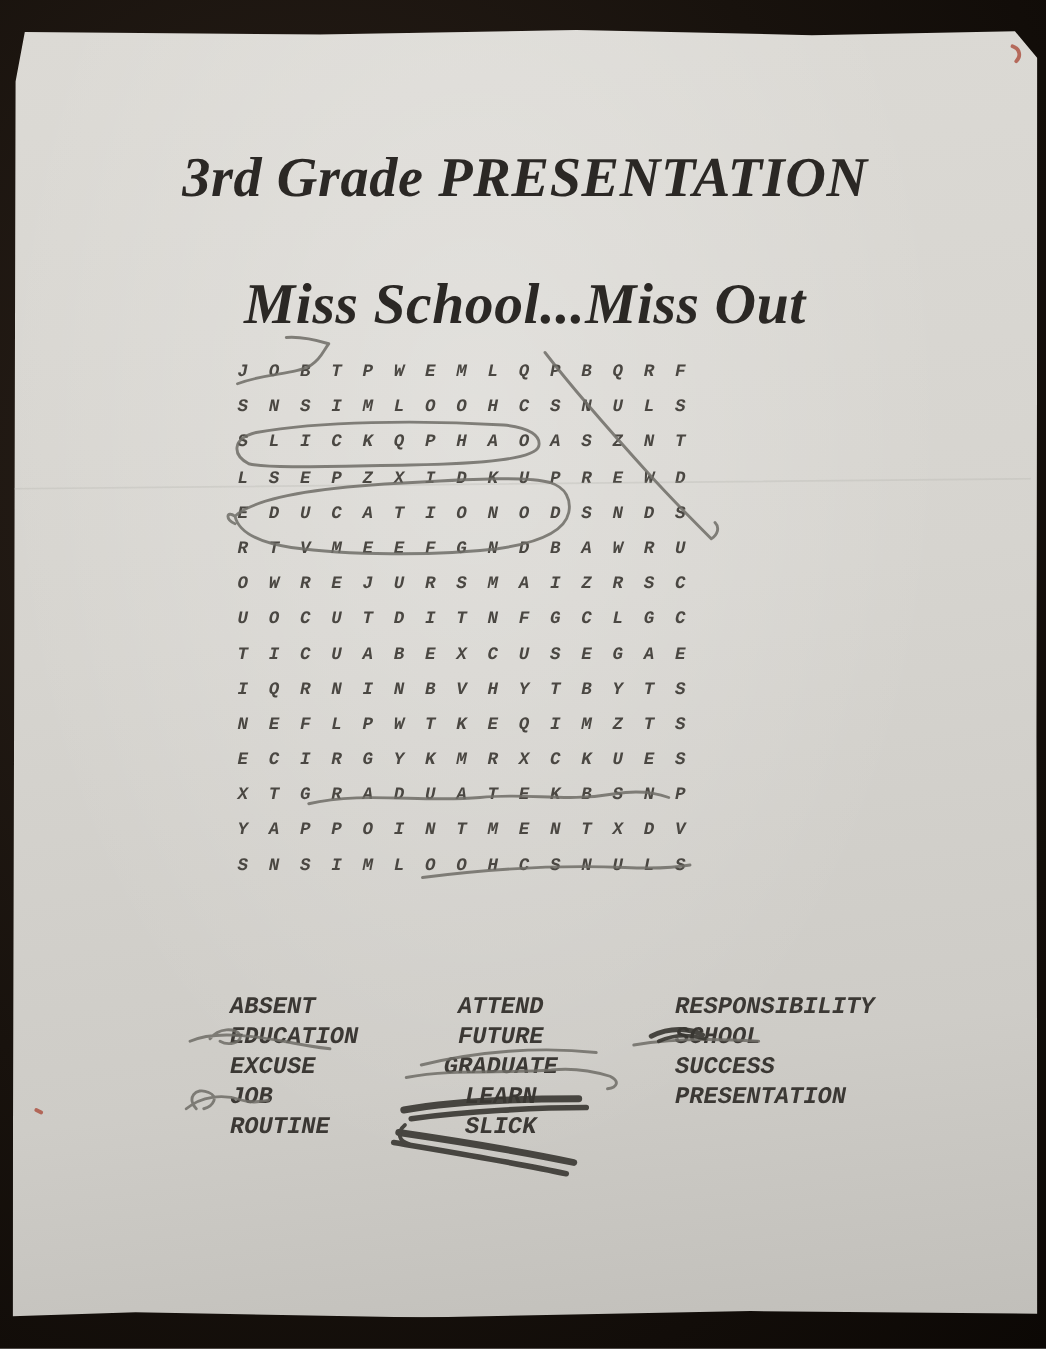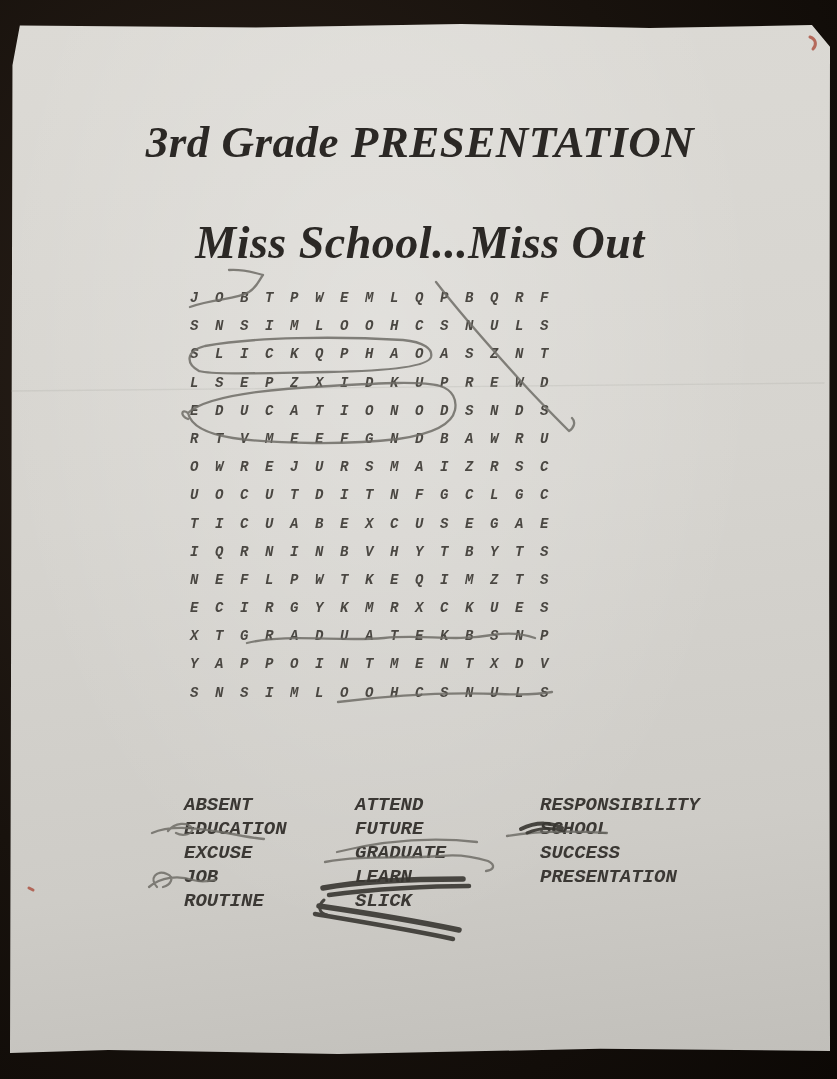--- a/index.html
+++ b/index.html
@@ -38,7 +38,7 @@
     font-size:19px;font-weight:700;color:#3b3834;white-space:nowrap;
   }
   .wcol .word{height:24px;line-height:24px;margin-left:24px;}
-  .wcol1{left:150px;} .wcol2{left:321px;} .wcol3{left:506px;}
+  .wcol1{left:150px;} .wcol2{left:321px;text-align:center;} .wcol3{left:506px;}
   svg.marks{position:absolute;left:0;top:0;z-index:5;pointer-events:none;}
   svg.marks path{fill:none;stroke-linecap:round;stroke-linejoin:round;}
 </style>

